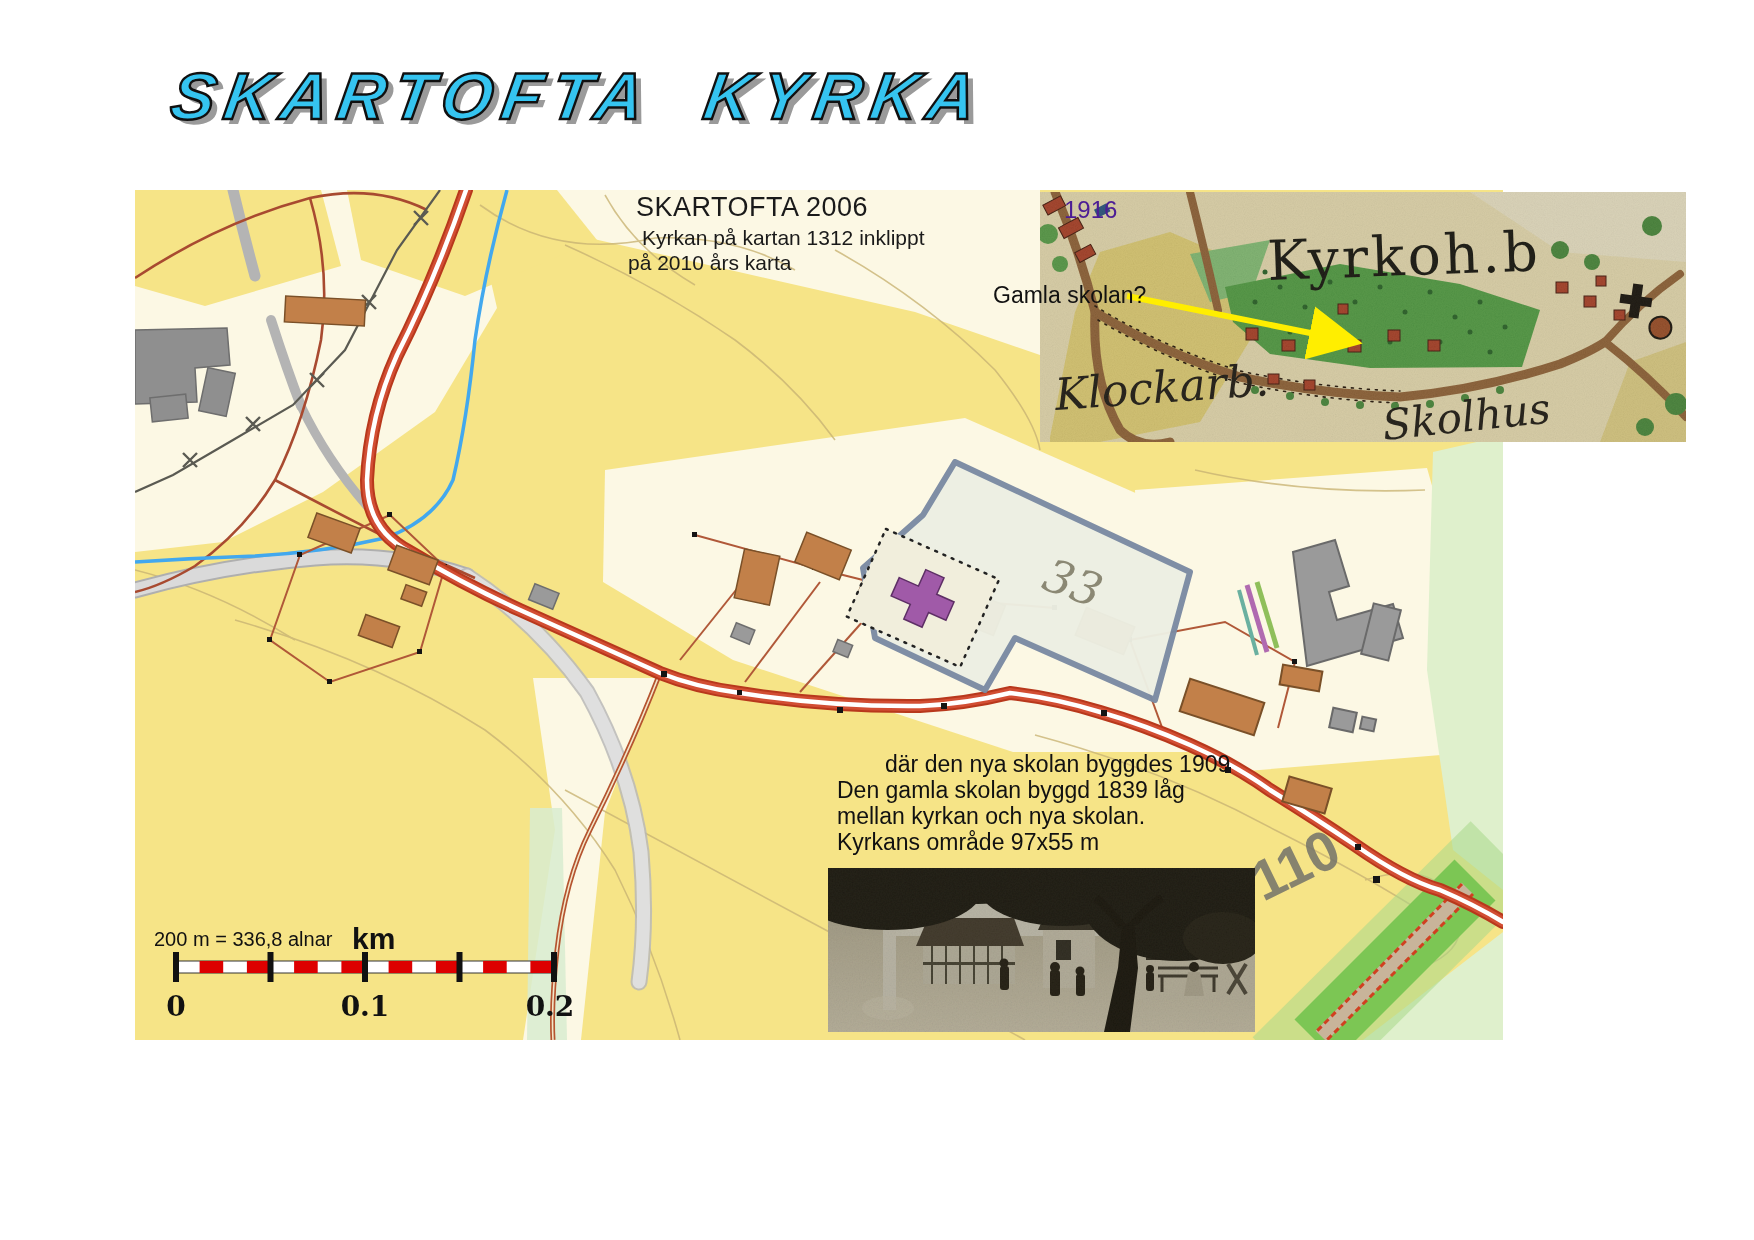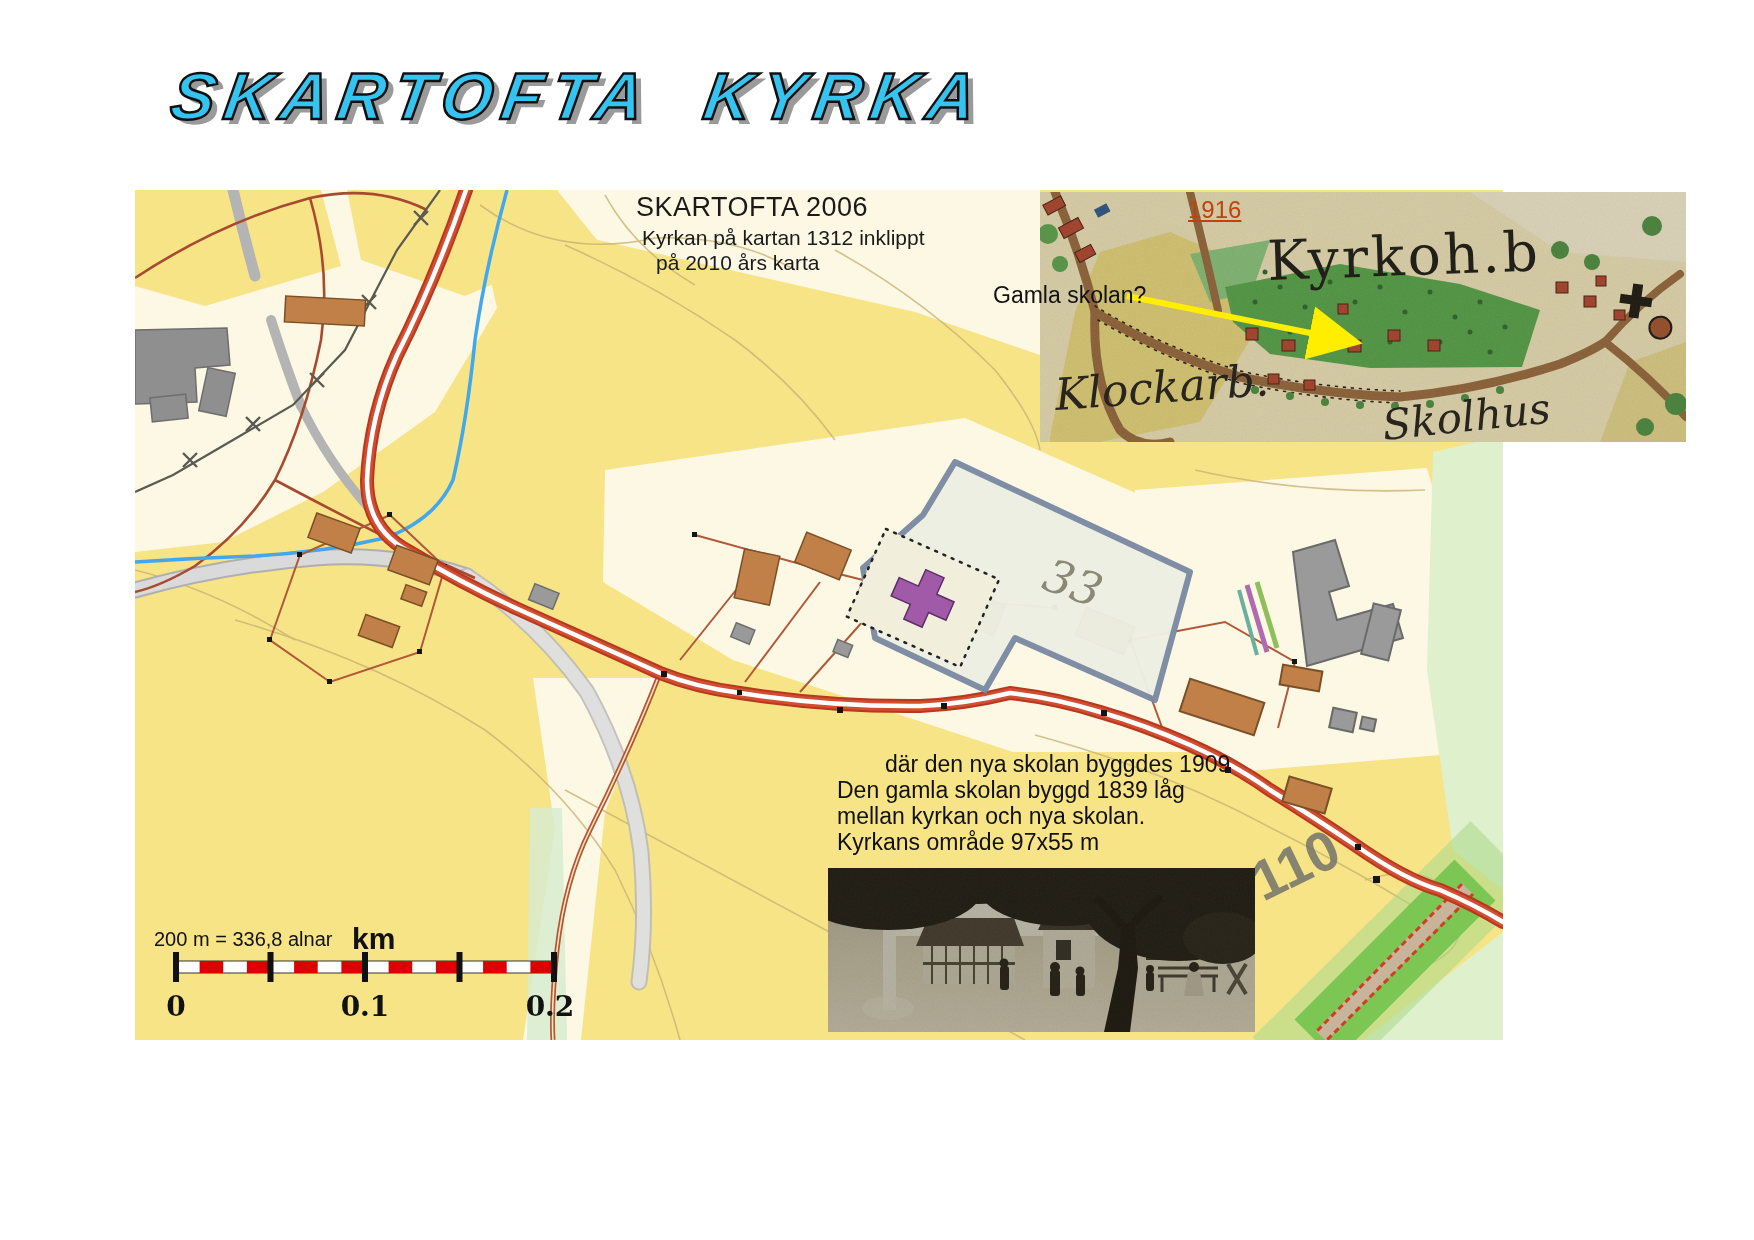--- a/index.html
+++ b/index.html
@@ -22,7 +22,7 @@
   .map-caption2{left:656px;top:251px;font-size:21px;color:#1a1a1a;z-index:20;}
   .note-block{left:837px;top:751px;font-size:23px;line-height:26px;color:#111;z-index:20;}
   .note-indent{padding-left:48px;}
-  .year-label{left:1188px;top:196px;font-size:24px;color:#c2410c;z-index:35;text-decoration:underline;}
+  .year-label{left:1064px;top:196px;font-size:24px;color:#4c1d95;z-index:35;}
   .gamla-label{left:993px;top:282px;font-size:23px;color:#111;z-index:45;text-align:center;}
   #scalebar{left:140px;top:916px;width:436px;height:112px;z-index:25;}
   svg{display:block;}

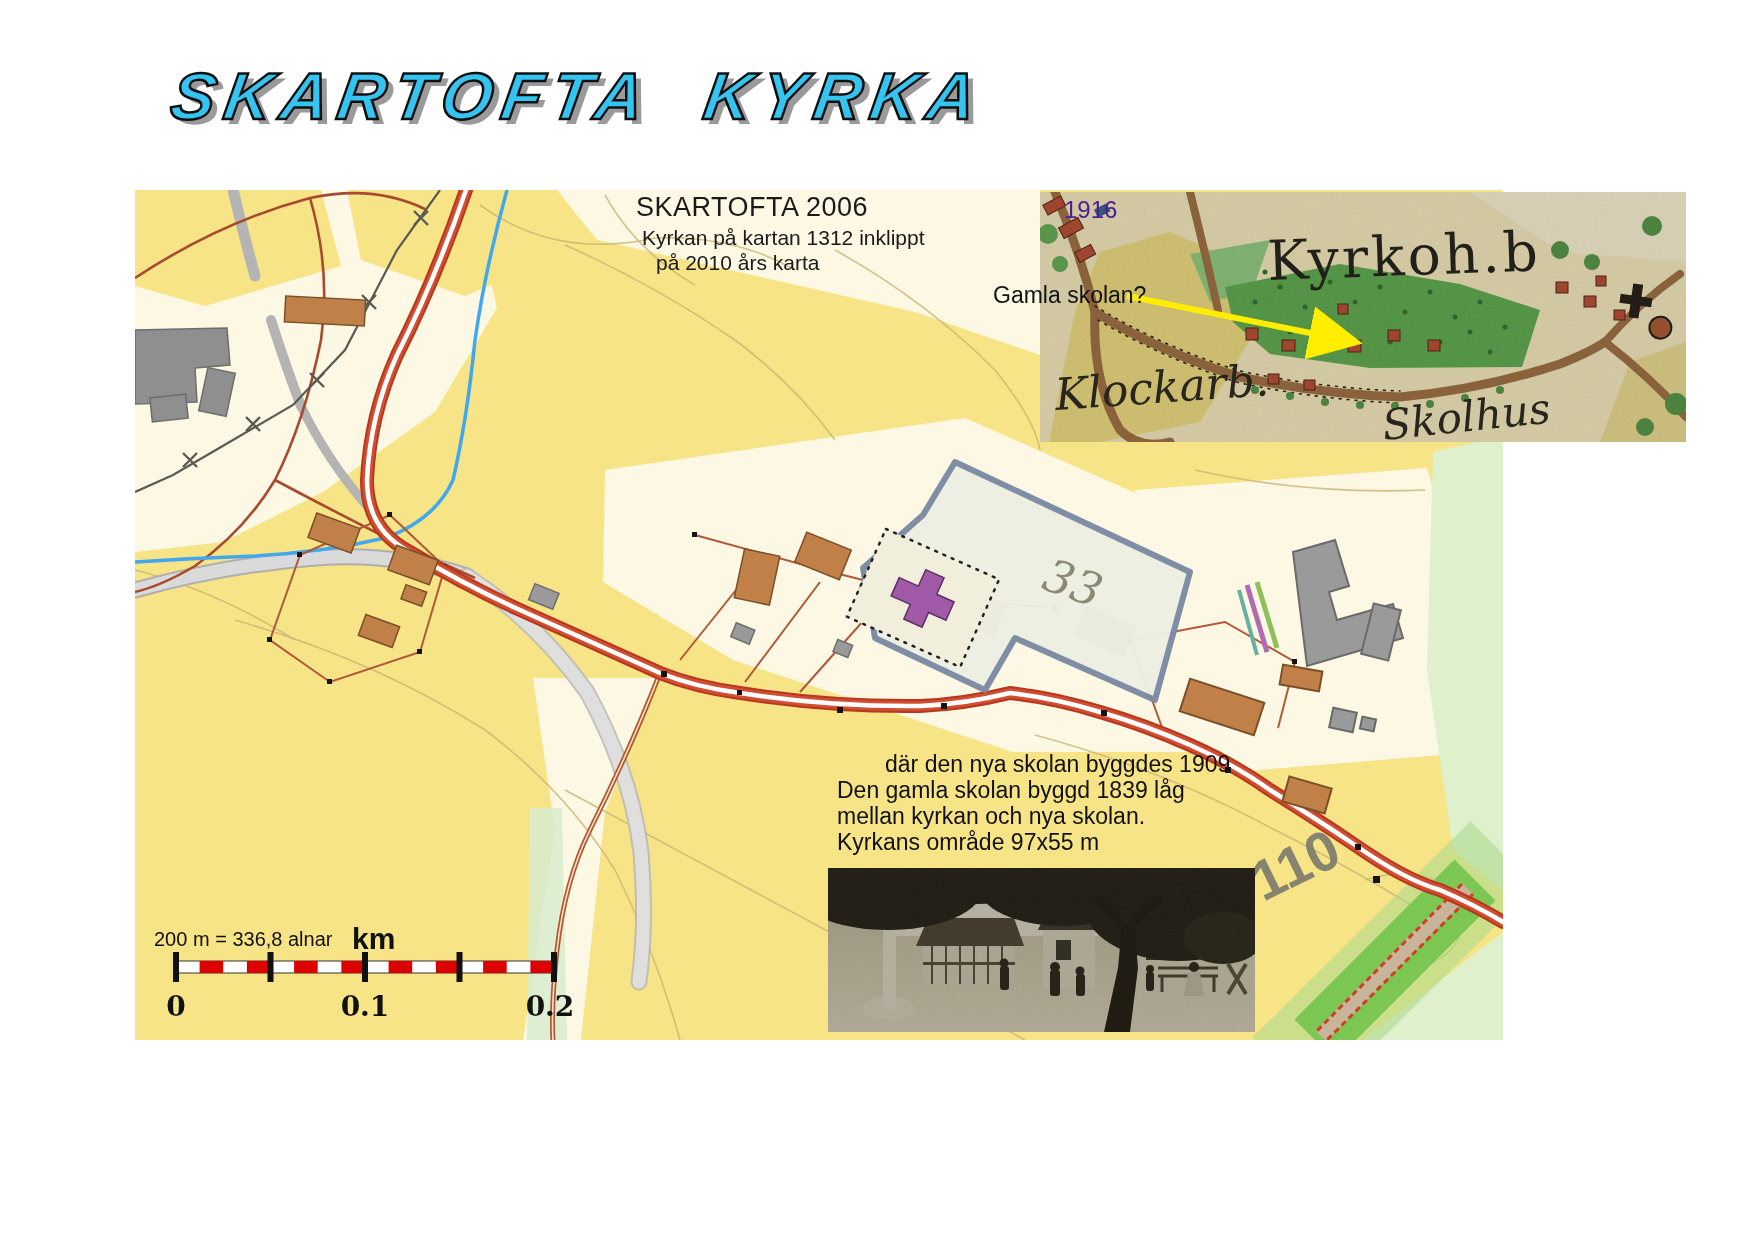--- a/index.html
+++ b/index.html
@@ -19,7 +19,7 @@
   #arrow-overlay{left:1095px;top:278px;width:300px;height:90px;pointer-events:none;z-index:40;}
   .map-heading{left:636px;top:192px;font-size:27px;color:#1a1a1a;letter-spacing:.5px;z-index:20;}
   .map-caption1{left:642px;top:226px;font-size:21px;color:#1a1a1a;z-index:20;}
-  .map-caption2{left:656px;top:251px;font-size:21px;color:#1a1a1a;z-index:20;}
+  .map-caption2{left:628px;top:251px;font-size:21px;color:#1a1a1a;z-index:20;}
   .note-block{left:837px;top:751px;font-size:23px;line-height:26px;color:#111;z-index:20;}
   .note-indent{padding-left:48px;}
   .year-label{left:1064px;top:196px;font-size:24px;color:#4c1d95;z-index:35;}

